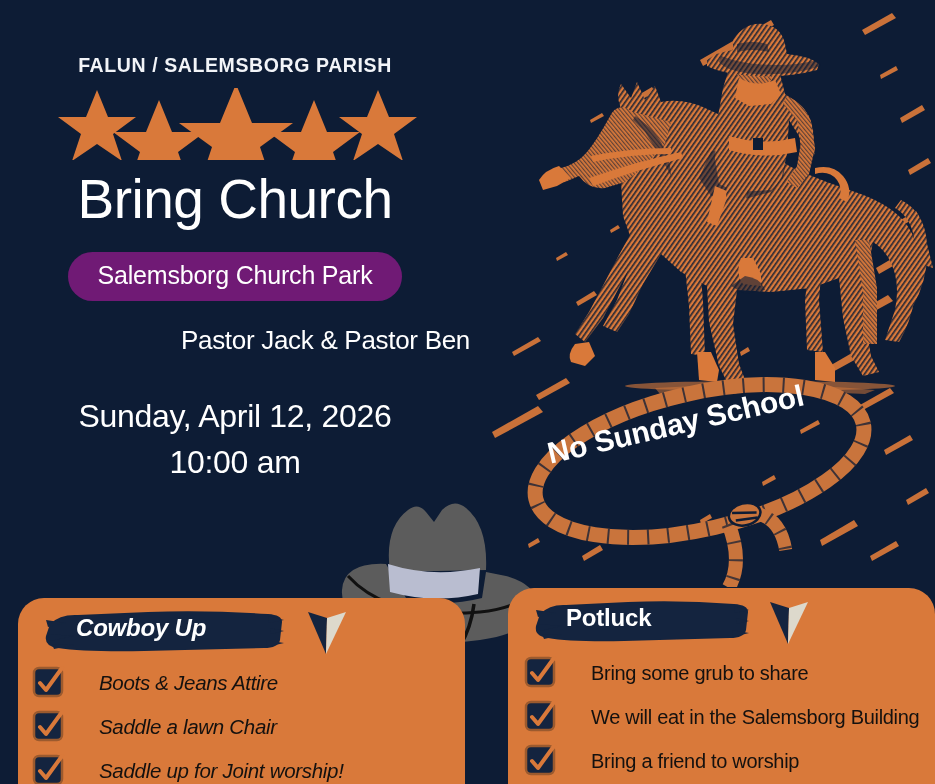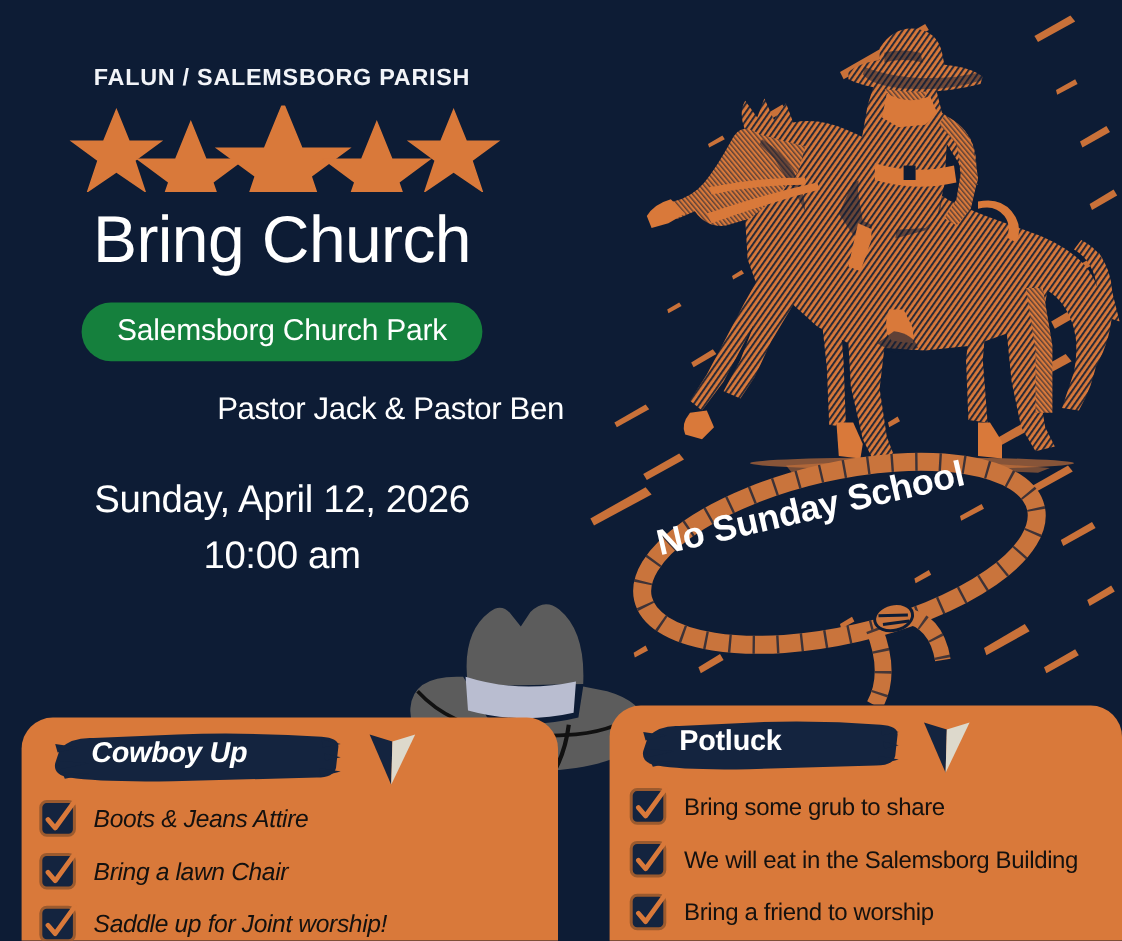--- a/index.html
+++ b/index.html
@@ -28,7 +28,7 @@
   }
   .pill-wrap { position:absolute; top:252px; left:0; width:470px; text-align:center; }
   .pill {
-    display:inline-block; background:#15803d; color:#fff;
+    display:inline-block; background:#701a75; color:#fff;
     font-size:25px; padding:9px 30px 11px; border-radius:30px; letter-spacing:-0.2px;
   }
   .pastors {

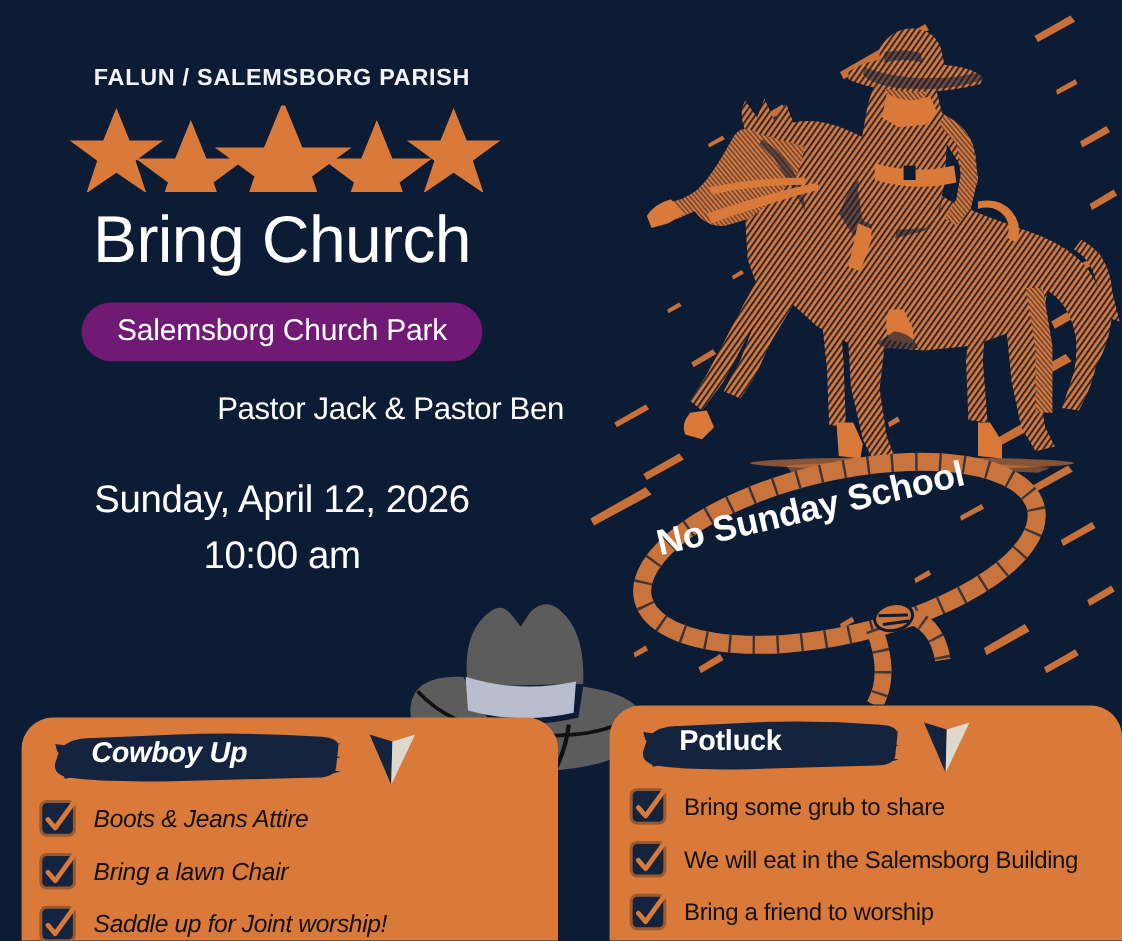--- a/index.html
+++ b/index.html
@@ -72,7 +72,7 @@
   #pennant-right { left:260px; }
 
   .items { position:absolute; left:14px; top:68px; width:100%; }
-  .item { display:flex; align-items:center; margin-bottom:10px; }
+  .item { display:flex; align-items:center; margin-bottom:10px;gap:21px; }
   .cb { width:34px; height:34px; position:relative; flex:none; }
   .item-label {
     margin-left:12px; color:#14110f; font-size:20.5px;

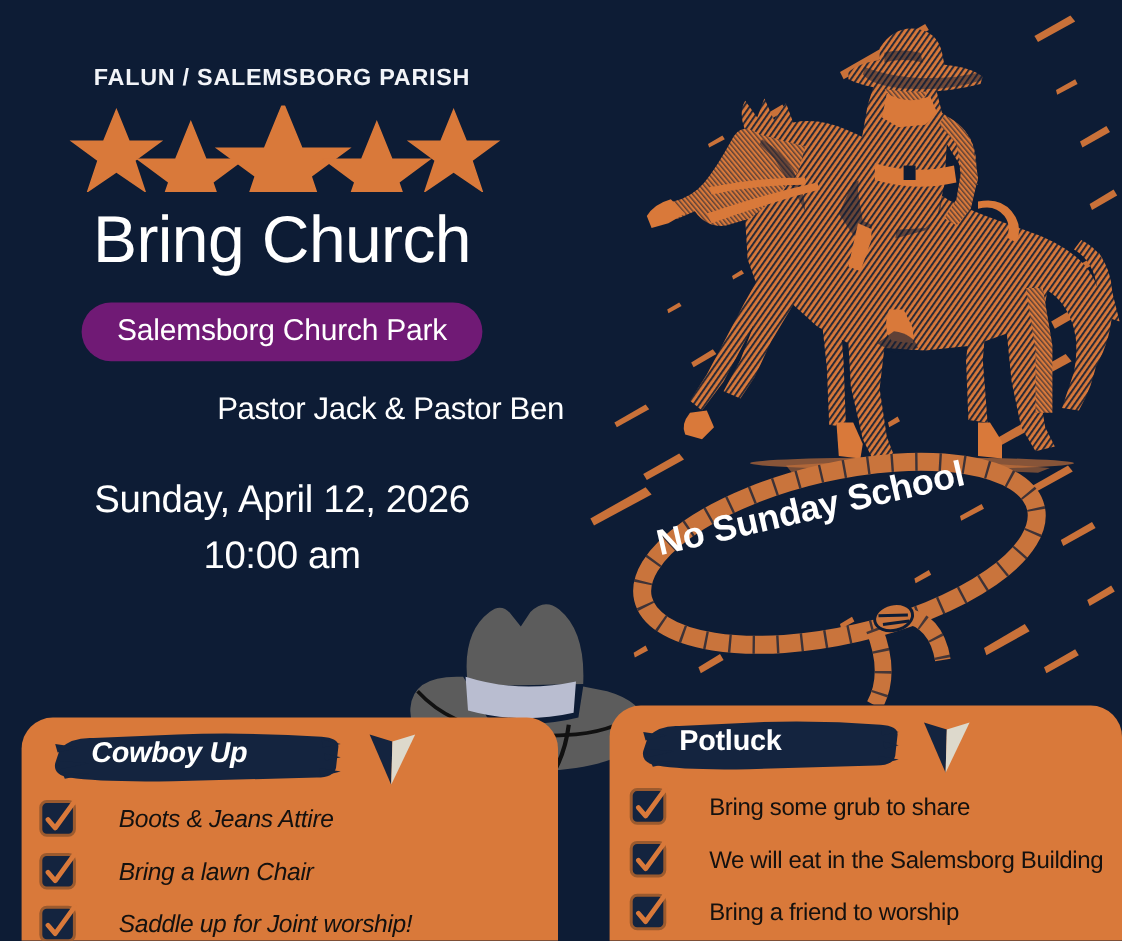--- a/index.html
+++ b/index.html
@@ -292,7 +292,7 @@
             <path d="M8 17 l6 7 L30 2" fill="none" stroke="#d9793a" stroke-width="4" stroke-linecap="round" stroke-linejoin="round"></path>
           </svg>
         </span>
-        <span class="item-label">Bring a lawn Chair</span>
+        <span class="item-label">Saddle a lawn Chair</span>
       </div>
       <div class="item">
         <span class="cb">

